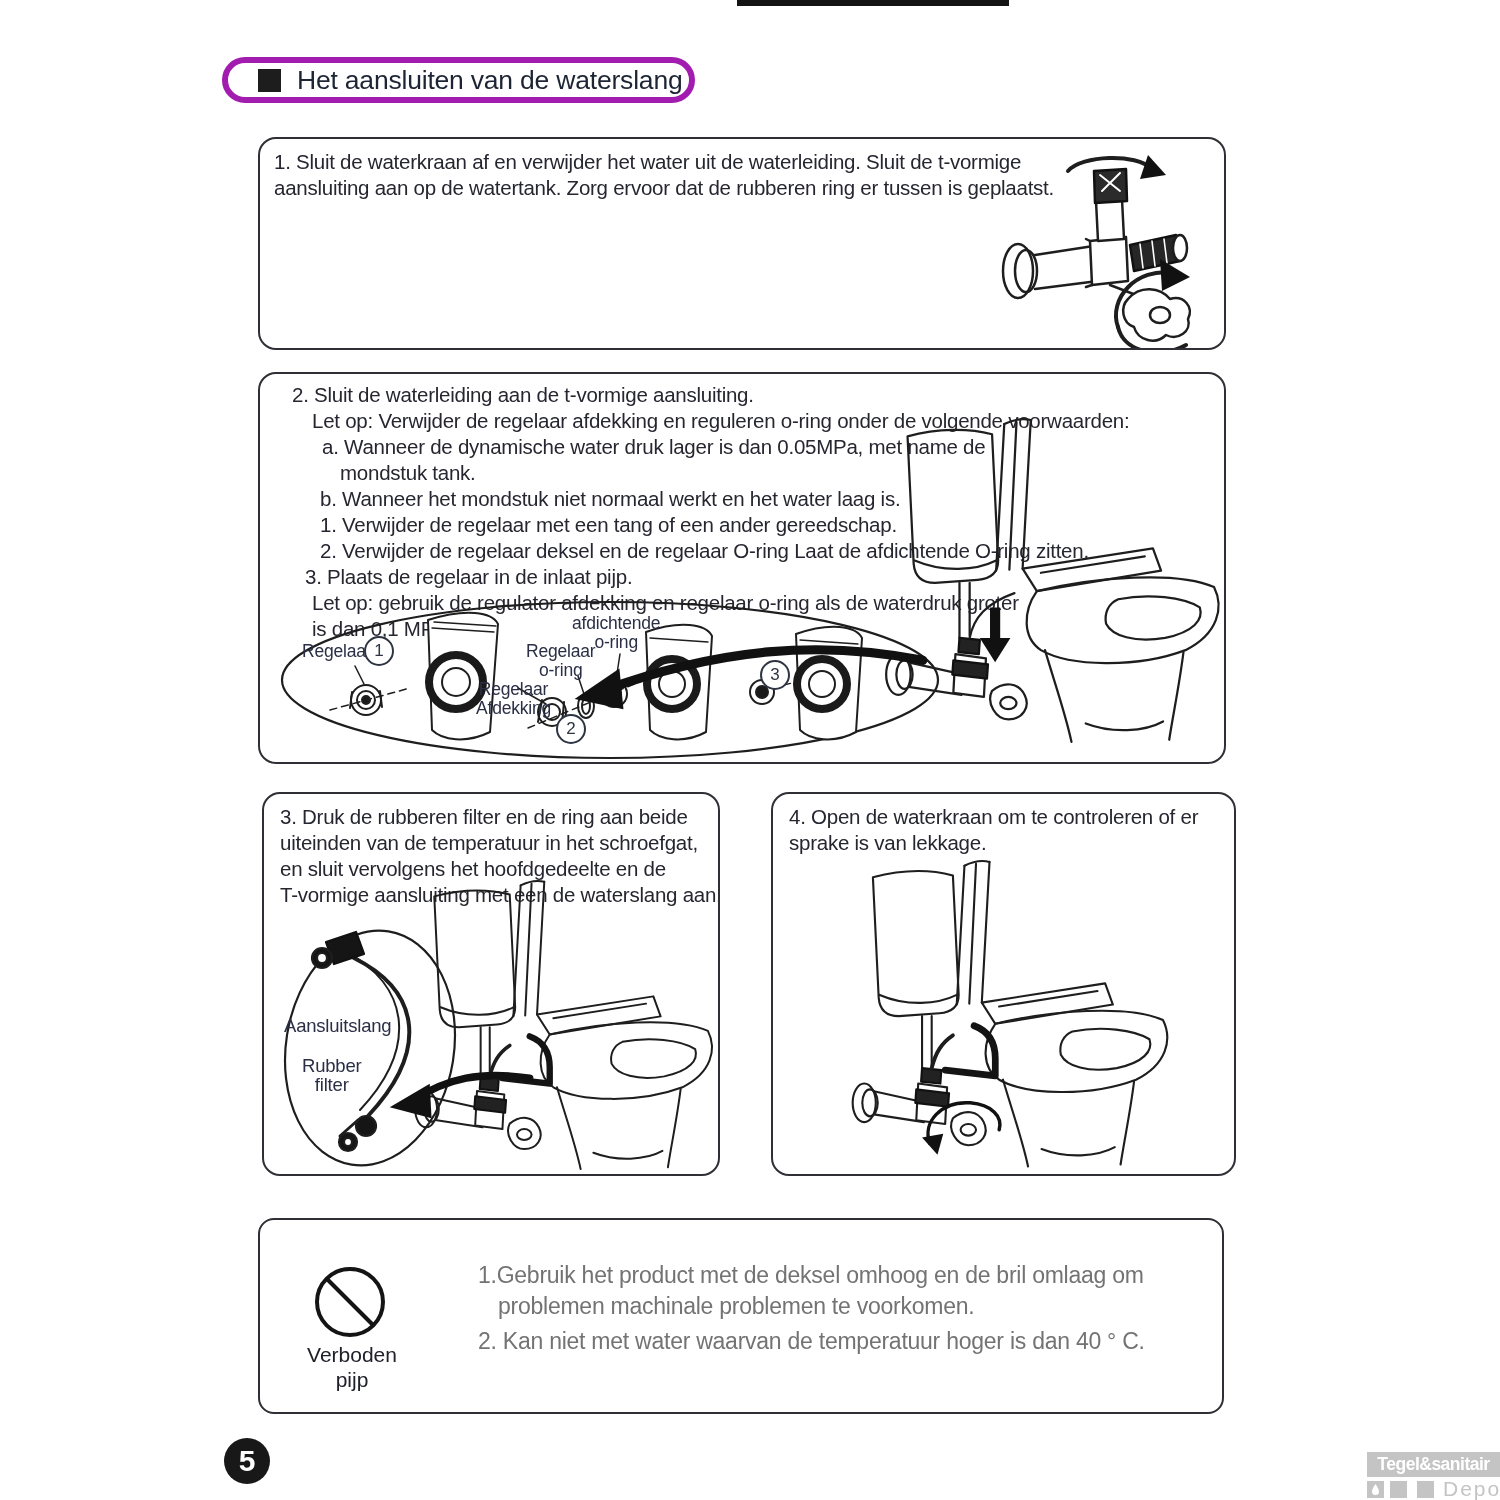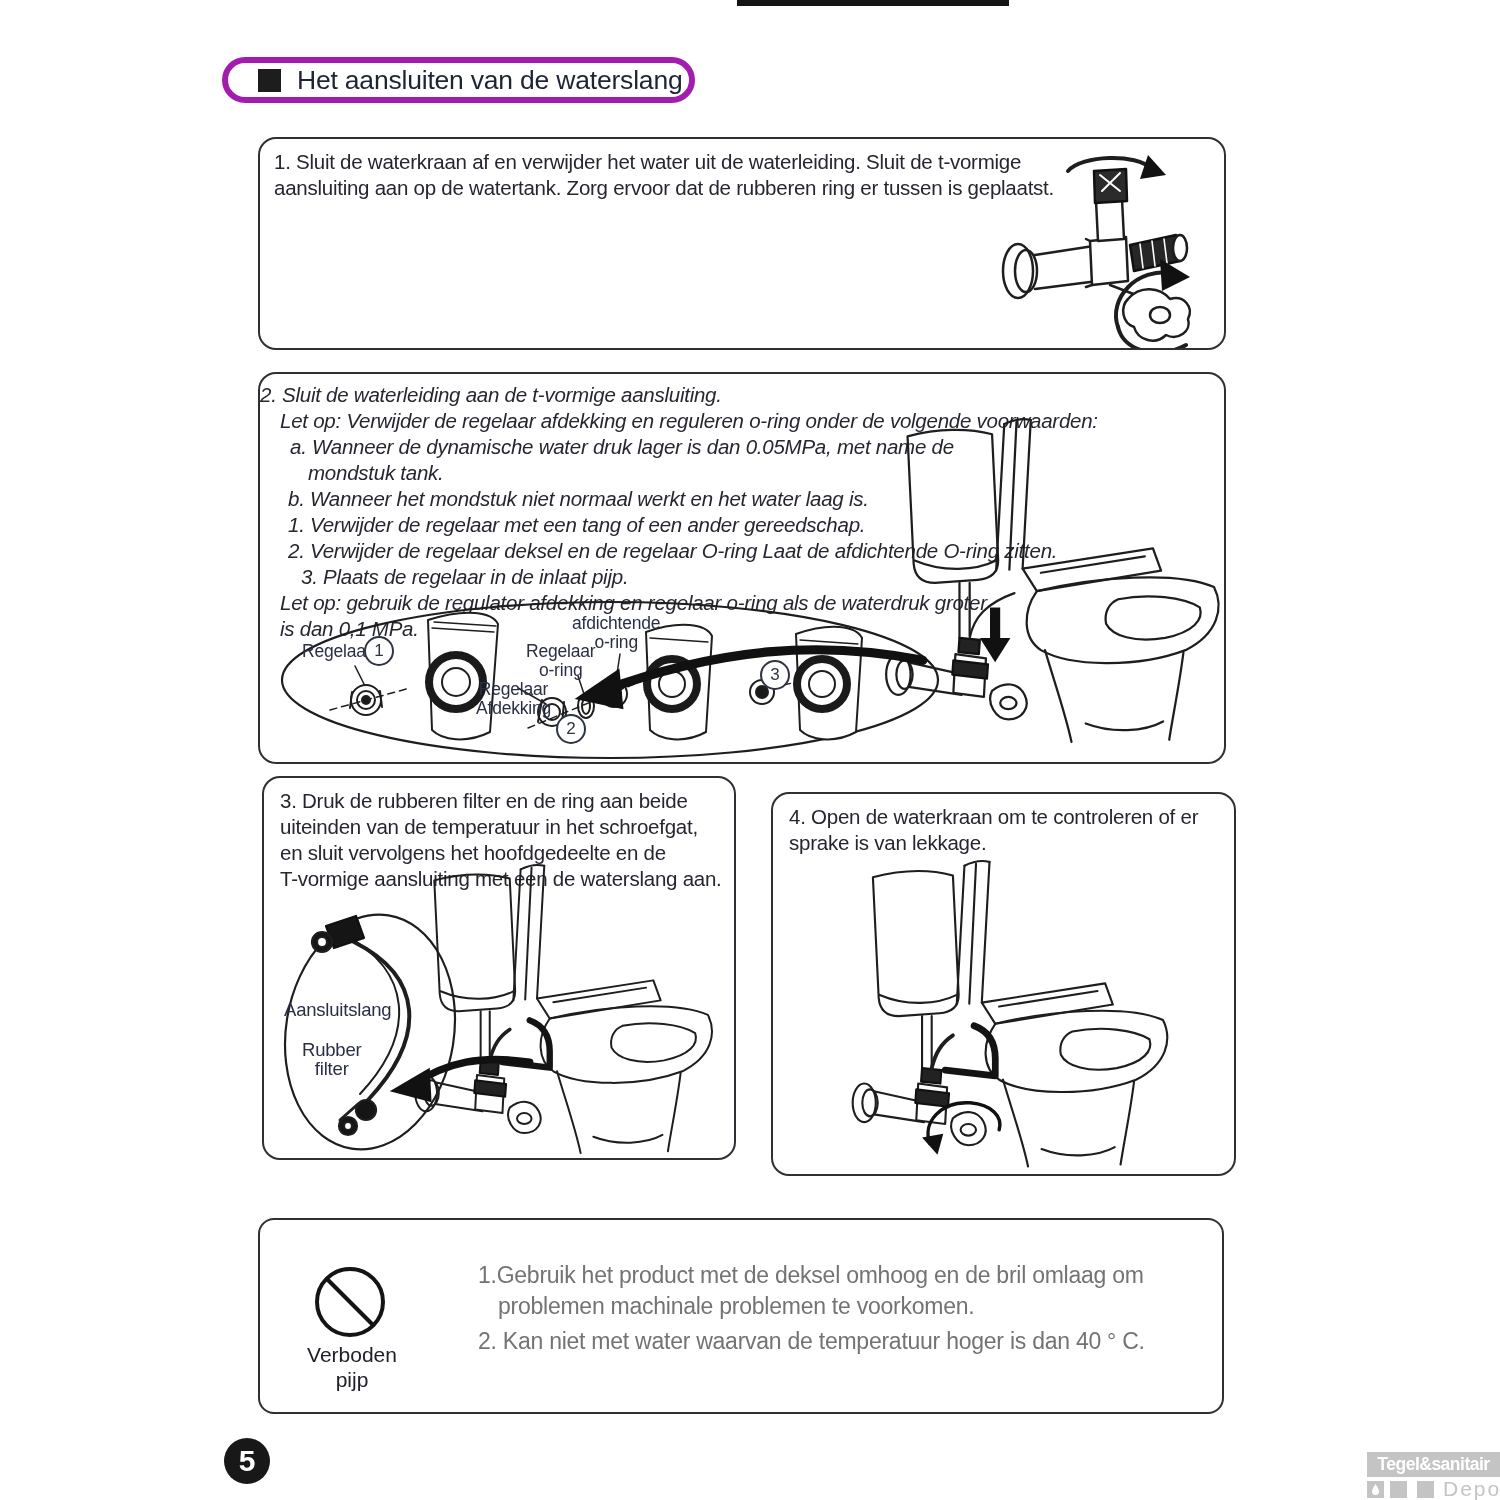--- a/index.html
+++ b/index.html
@@ -82,7 +82,7 @@
   </div>
 
   <div class="box" style="left:258px;top:372px;width:964px;height:388px;">
-    <div class="abs s20" style="left:0;top:8px;font-style:italic;">
+    <div class="abs s20" style="left:32px;top:8px;">
       <div class="line" style="margin-left:0">2. Sluit de waterleiding aan de t-vormige aansluiting.</div>
       <div class="line" style="margin-left:20px">Let op: Verwijder de regelaar afdekking en reguleren o-ring onder de volgende voorwaarden:</div>
       <div class="line" style="margin-left:30px">a. Wanneer de dynamische water druk lager is dan 0.05MPa, met name de</div>

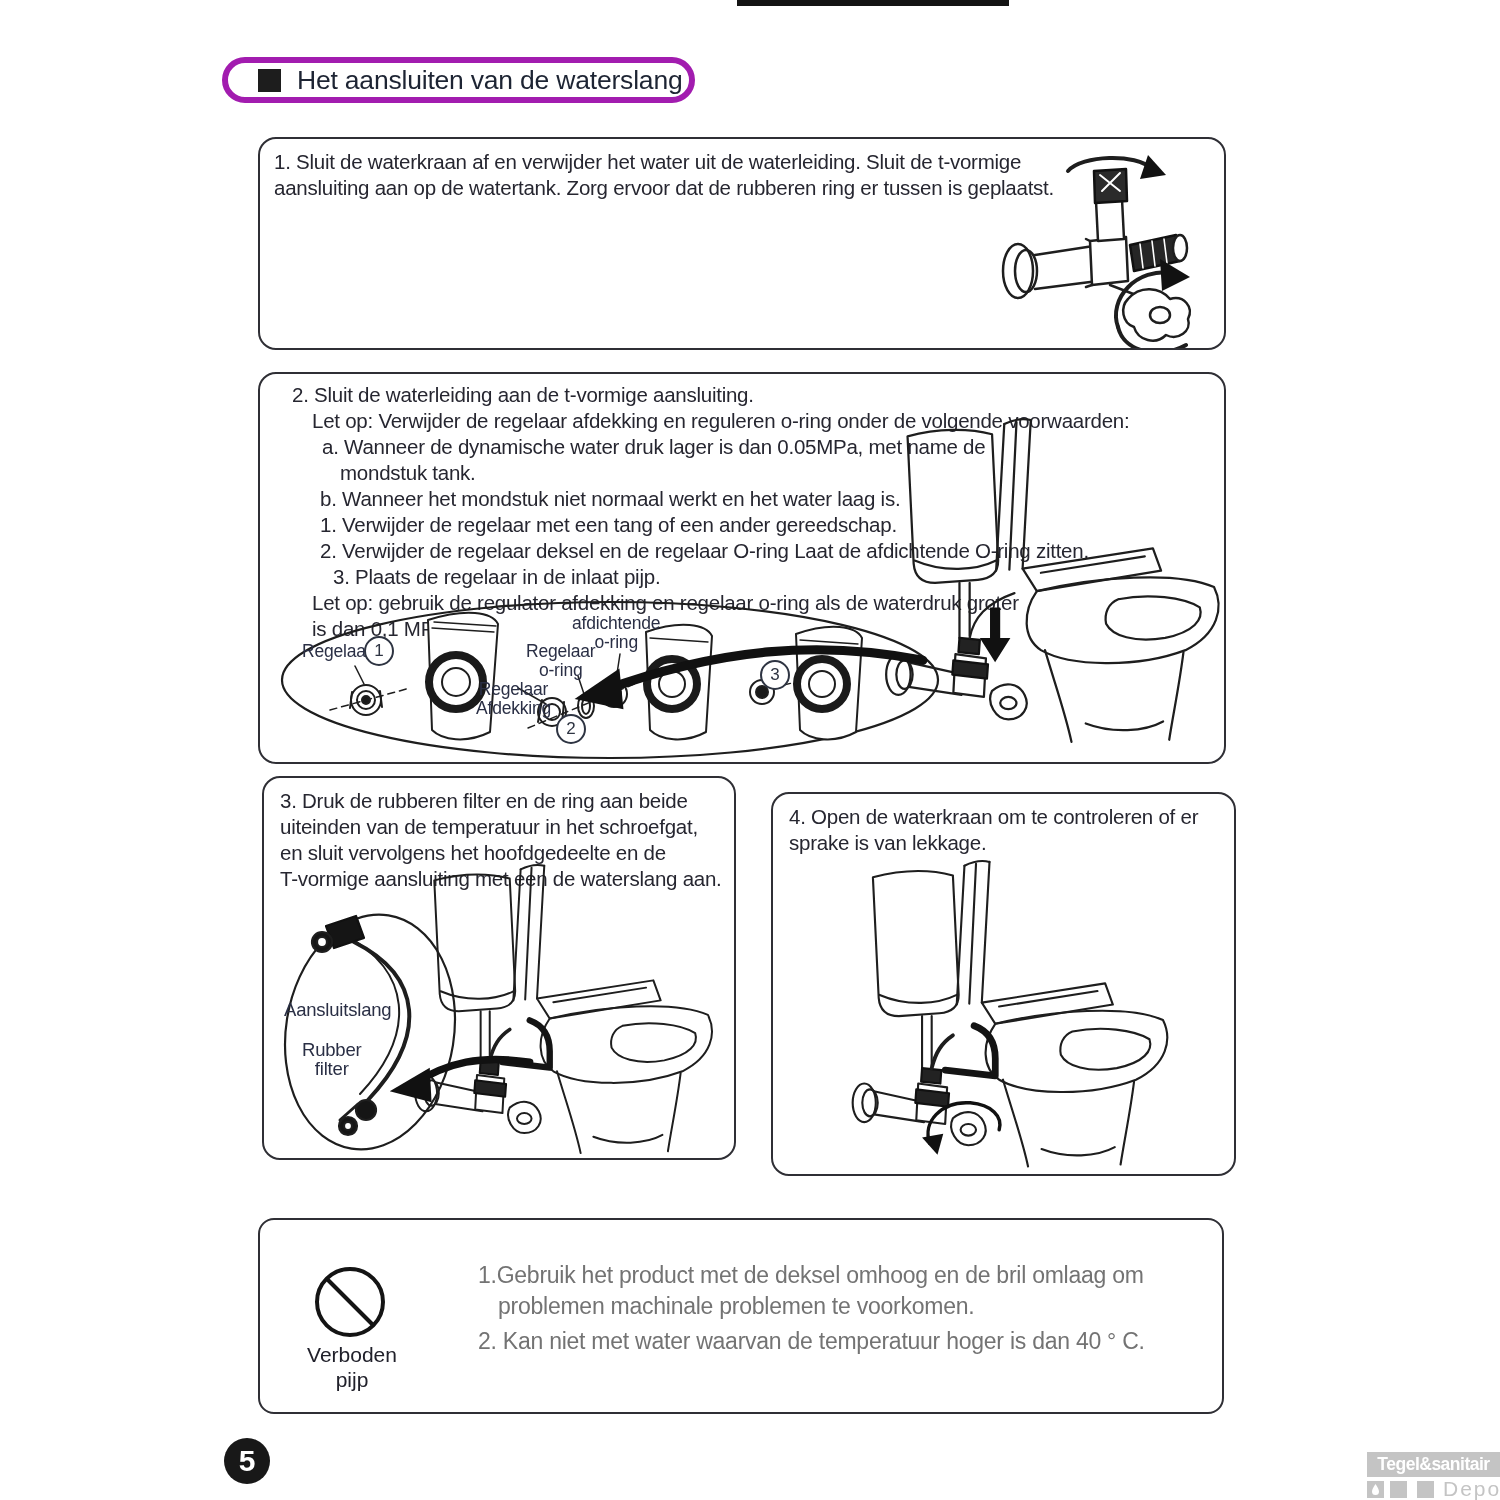--- a/index.html
+++ b/index.html
@@ -90,7 +90,7 @@
       <div class="line" style="margin-left:28px">b. Wanneer het mondstuk niet normaal werkt en het water laag is.</div>
       <div class="line" style="margin-left:28px">1. Verwijder de regelaar met een tang of een ander gereedschap.</div>
       <div class="line" style="margin-left:28px">2. Verwijder de regelaar deksel en de  regelaar O-ring Laat de afdichtende O-ring zitten.</div>
-      <div class="line" style="margin-left:41px">3. Plaats de regelaar in de inlaat pijp.</div>
+      <div class="line" style="margin-left:13px">3. Plaats de regelaar in de inlaat pijp.</div>
       <div class="line" style="margin-left:20px">Let op: gebruik de regulator afdekking en regelaar o-ring als de waterdruk groter</div>
       <div class="line" style="margin-left:20px">is dan 0,1 MPa.</div>
     </div>

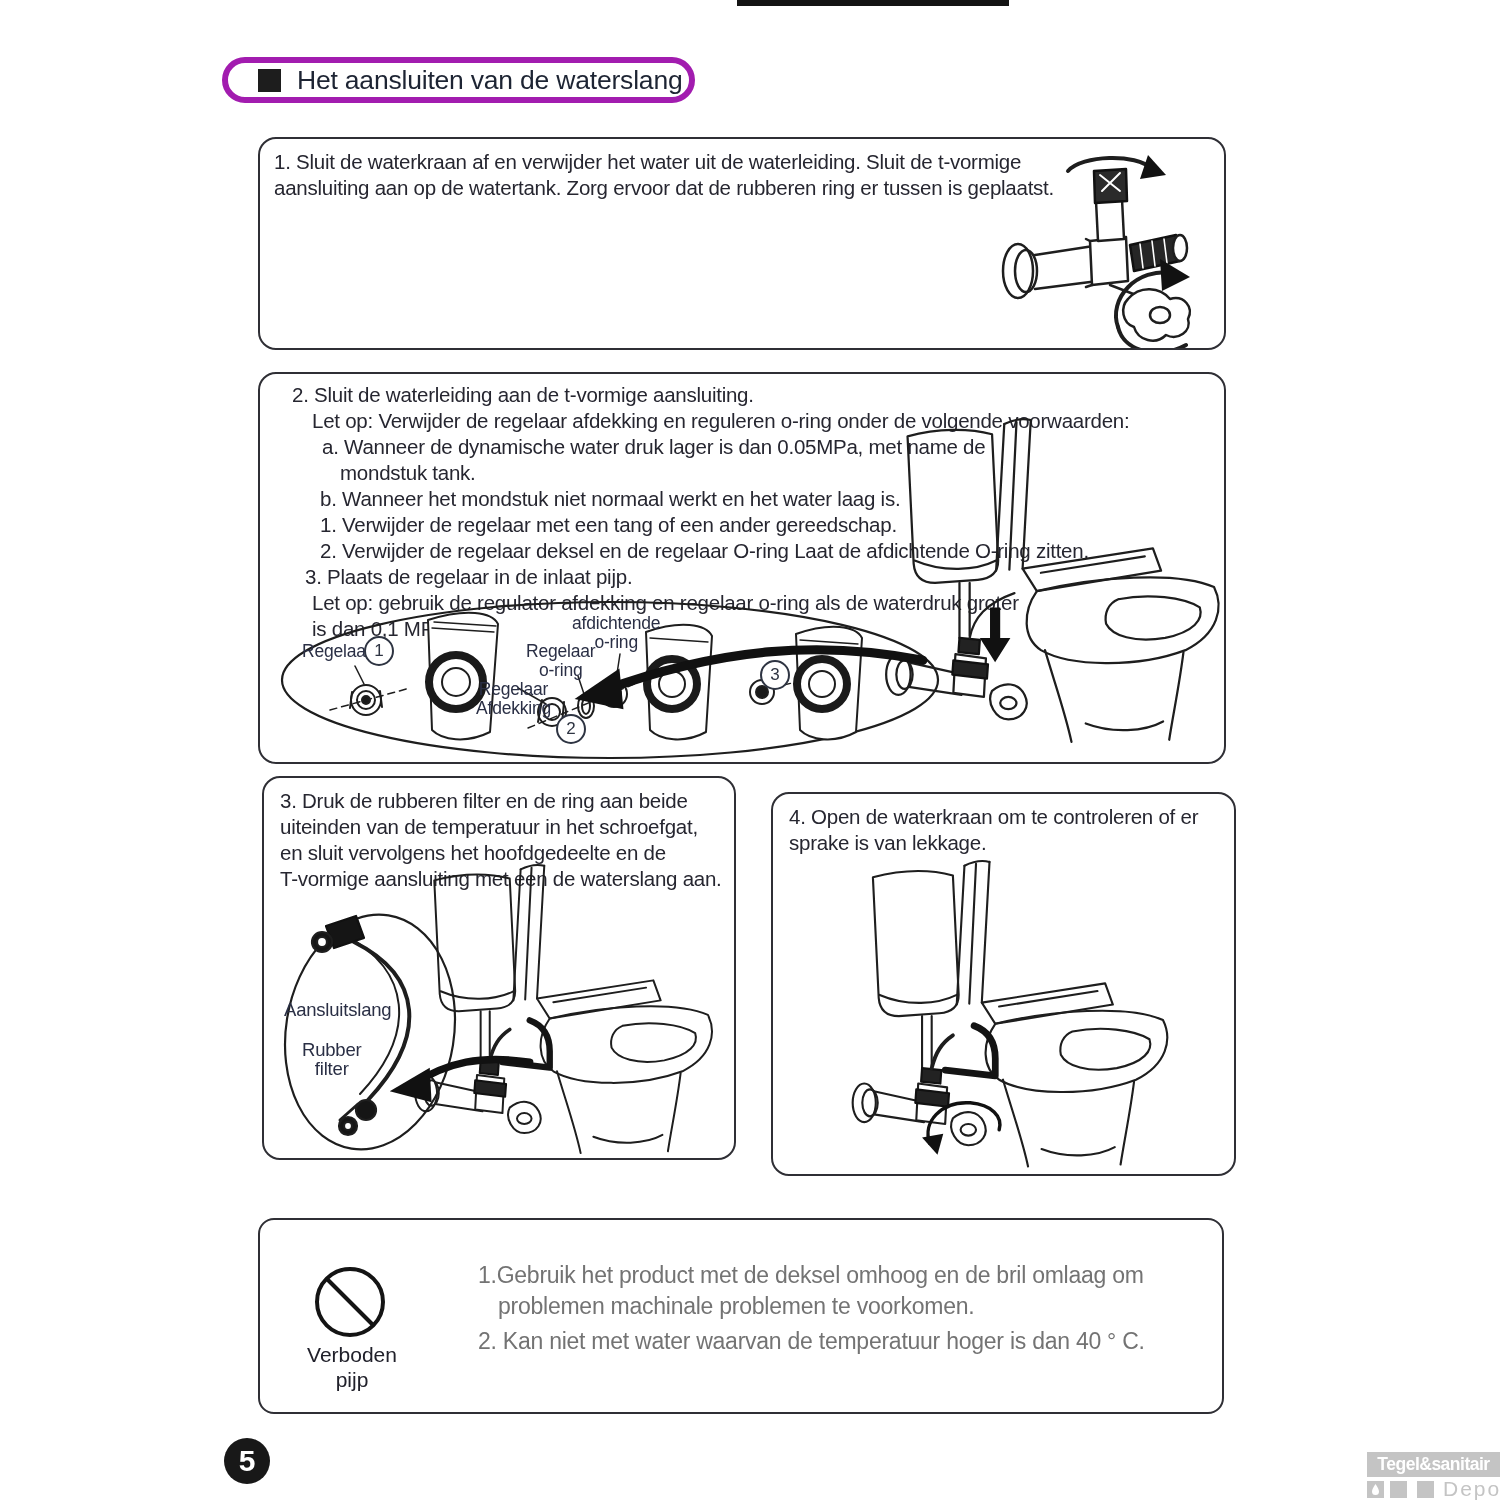--- a/index.html
+++ b/index.html
@@ -188,7 +188,7 @@
     <div class="callout" style="left:500px;top:286px;">3</div>
   </div>
 
-  <div class="box" style="left:262px;top:776px;width:454px;height:380px;padding-left:16px;">
+  <div class="box" style="left:262px;top:792px;width:454px;height:380px;">
     <div class="abs s20" style="left:16px;top:10px;">
       <div class="line">3. Druk de rubberen filter en de ring aan beide</div>
       <div class="line">uiteinden van de temperatuur in het schroefgat,</div>

